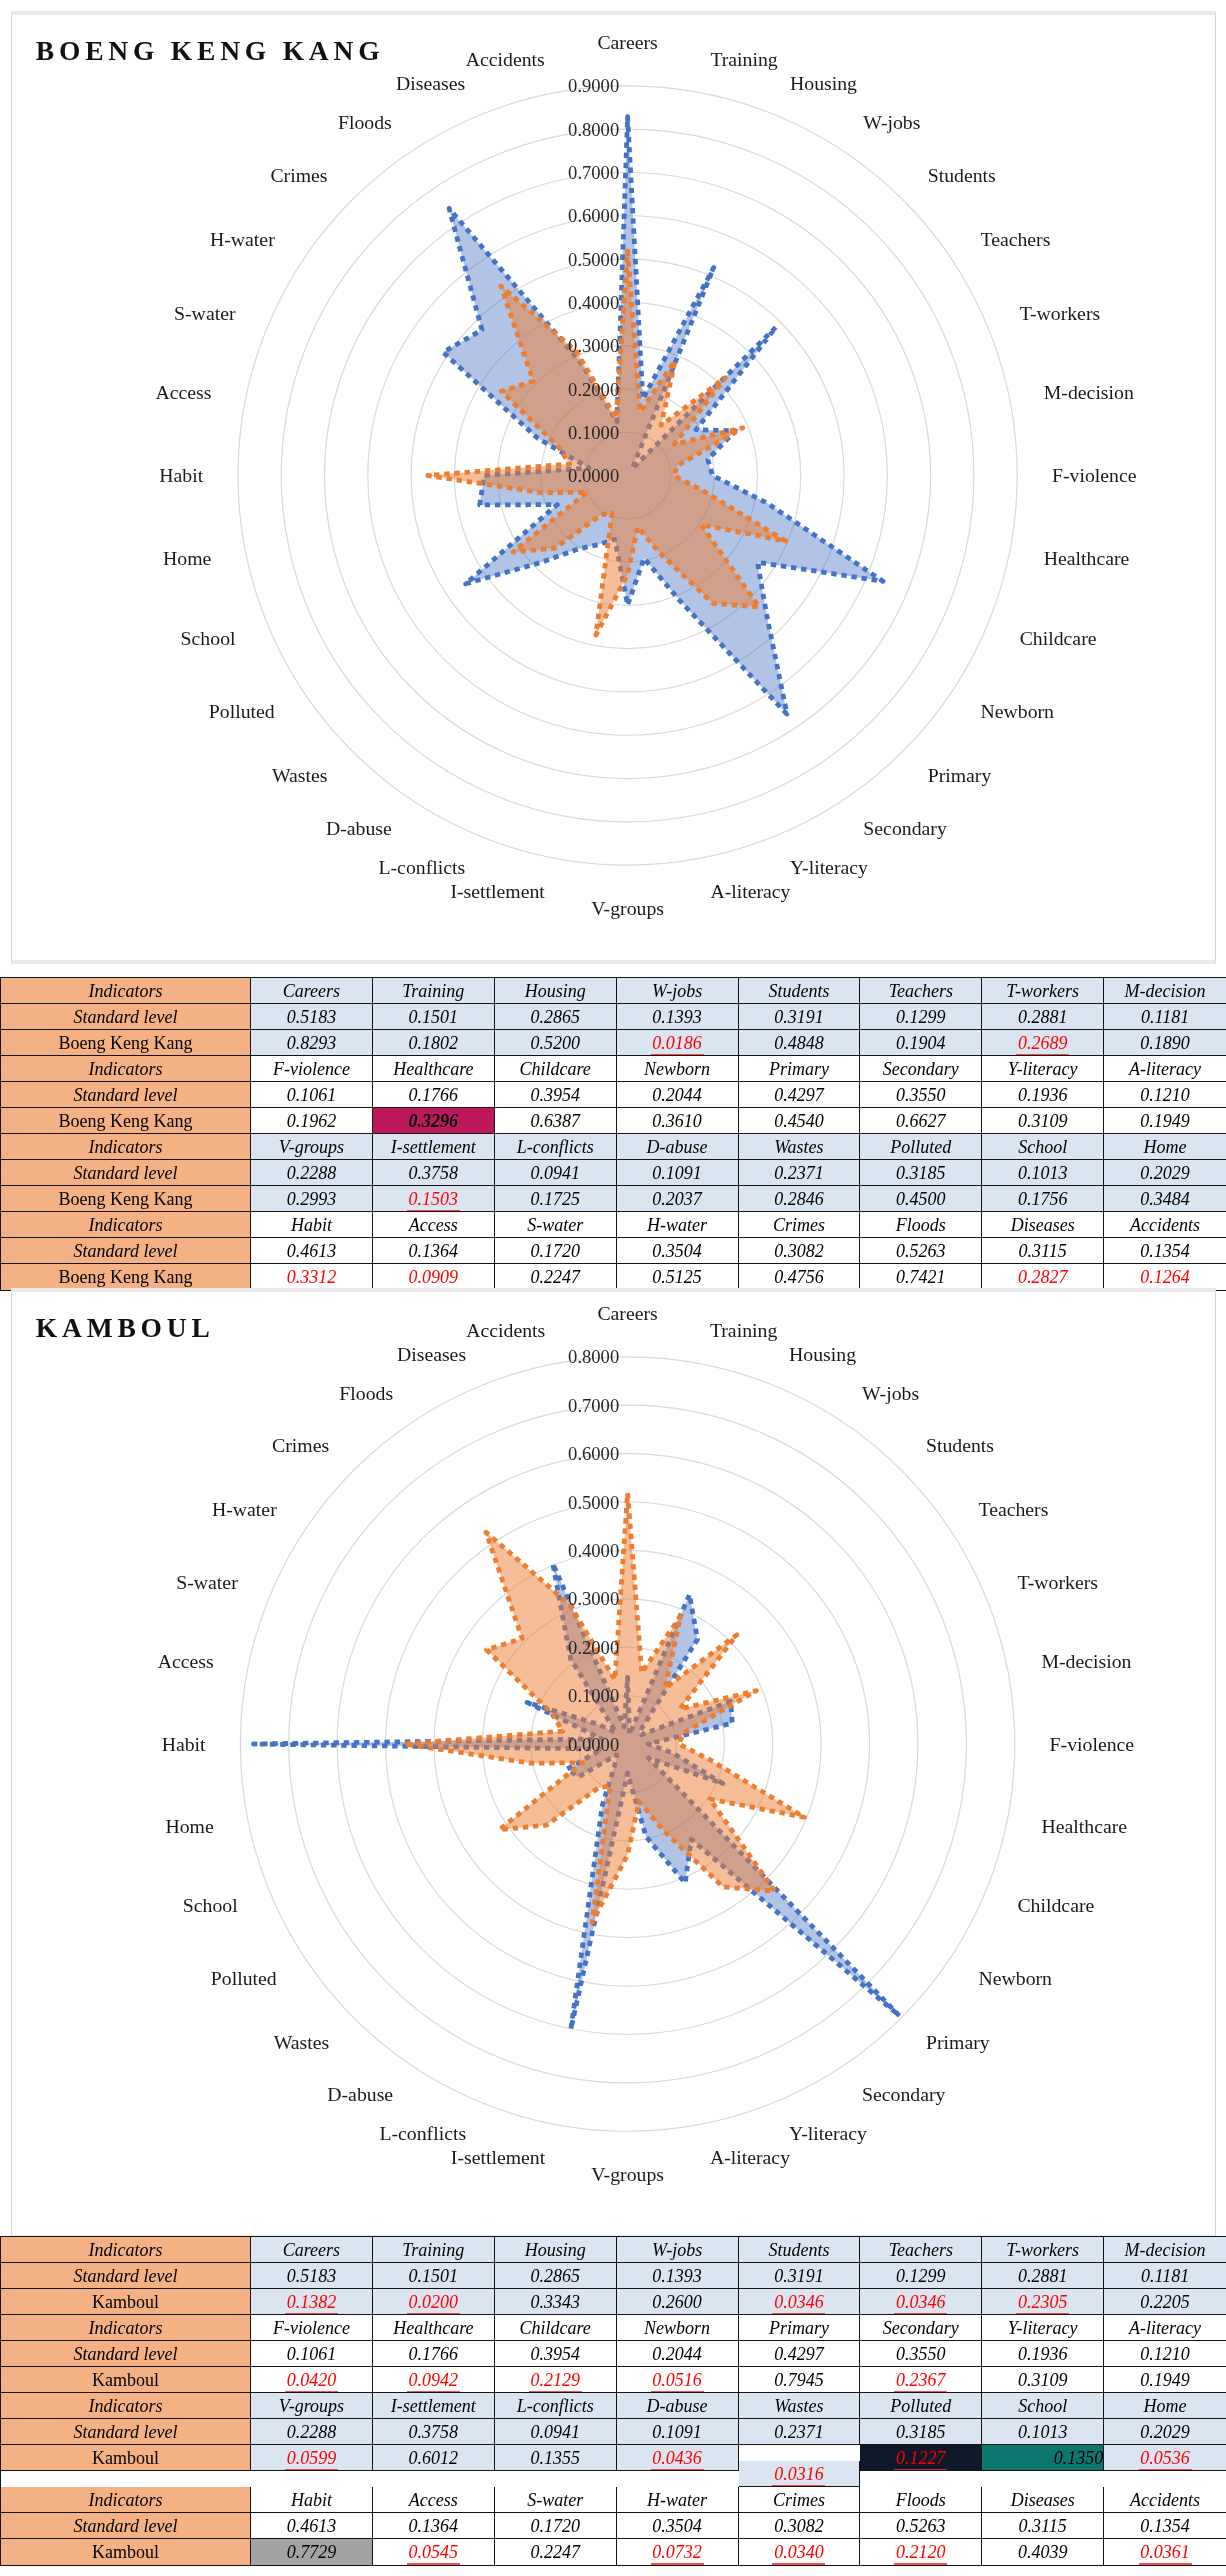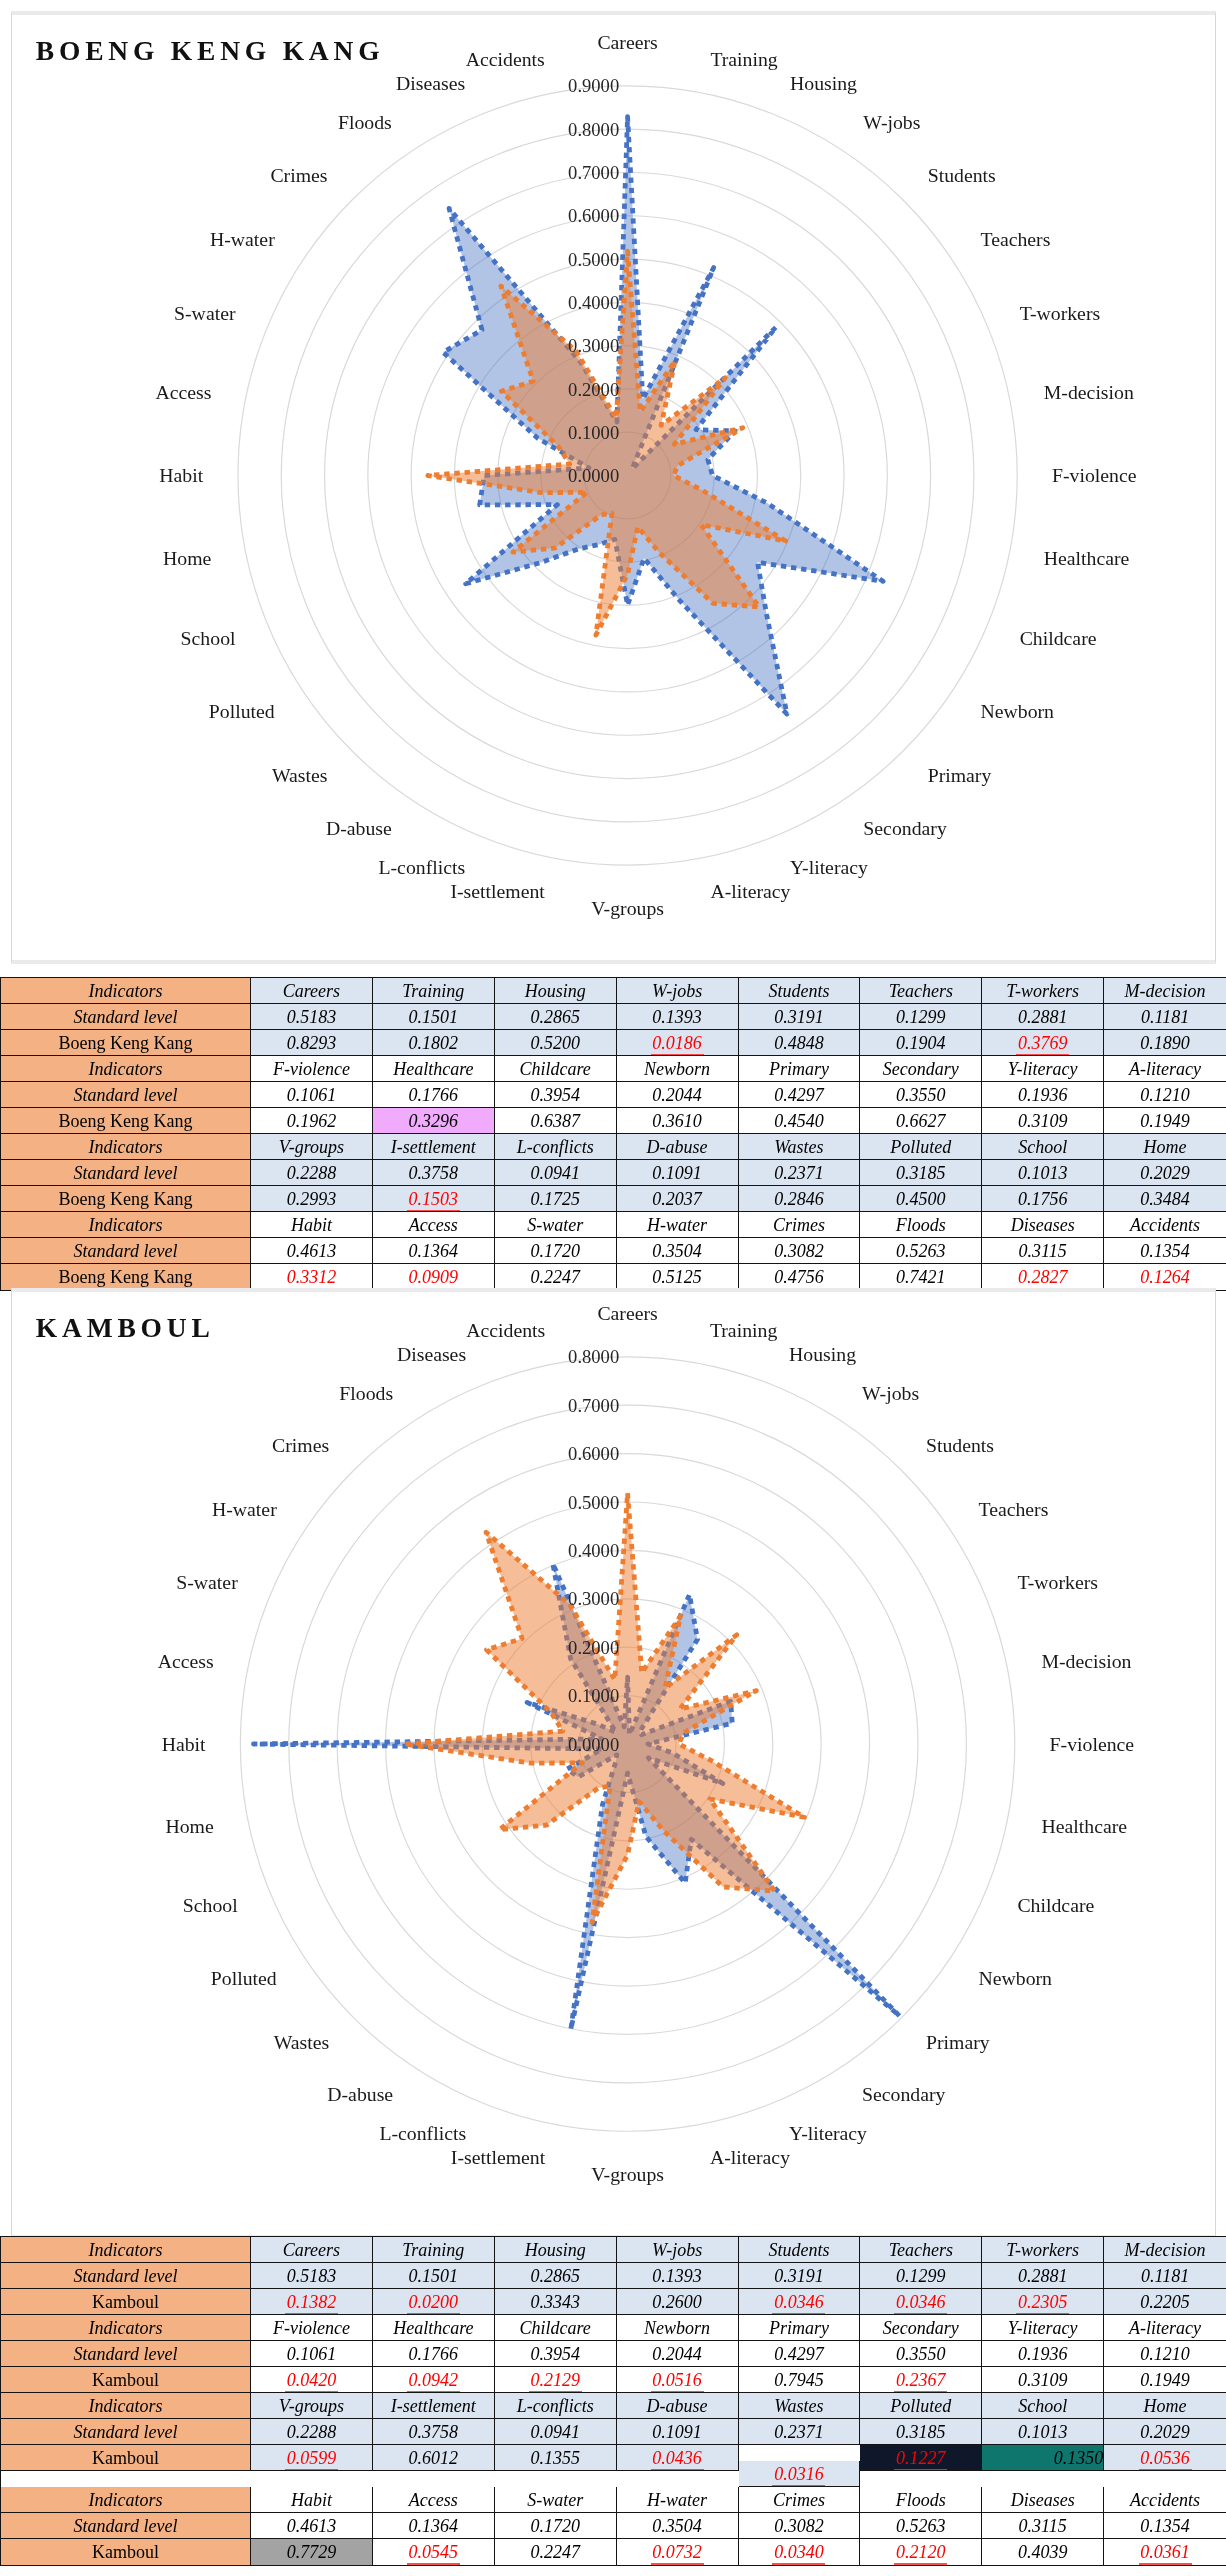--- a/index.html
+++ b/index.html
@@ -118,7 +118,7 @@
       <div class="cell italic" style="background: rgb(219, 229, 241);"><span class="redval">0.0186</span></div>
       <div class="cell italic" style="background: rgb(219, 229, 241);">0.4848</div>
       <div class="cell italic" style="background: rgb(219, 229, 241);">0.1904</div>
-      <div class="cell italic" style="background: rgb(219, 229, 241);"><span class="redval">0.3769</span></div>
+      <div class="cell italic" style="background: rgb(219, 229, 241);"><span class="redval">0.2689</span></div>
       <div class="cell italic lastcol" style="background: rgb(219, 229, 241);">0.1890</div>
       <div class="cell italic" style="background: rgb(244, 177, 131);">Indicators</div>
       <div class="cell italic" style="background: rgb(255, 255, 255);">F-violence</div>

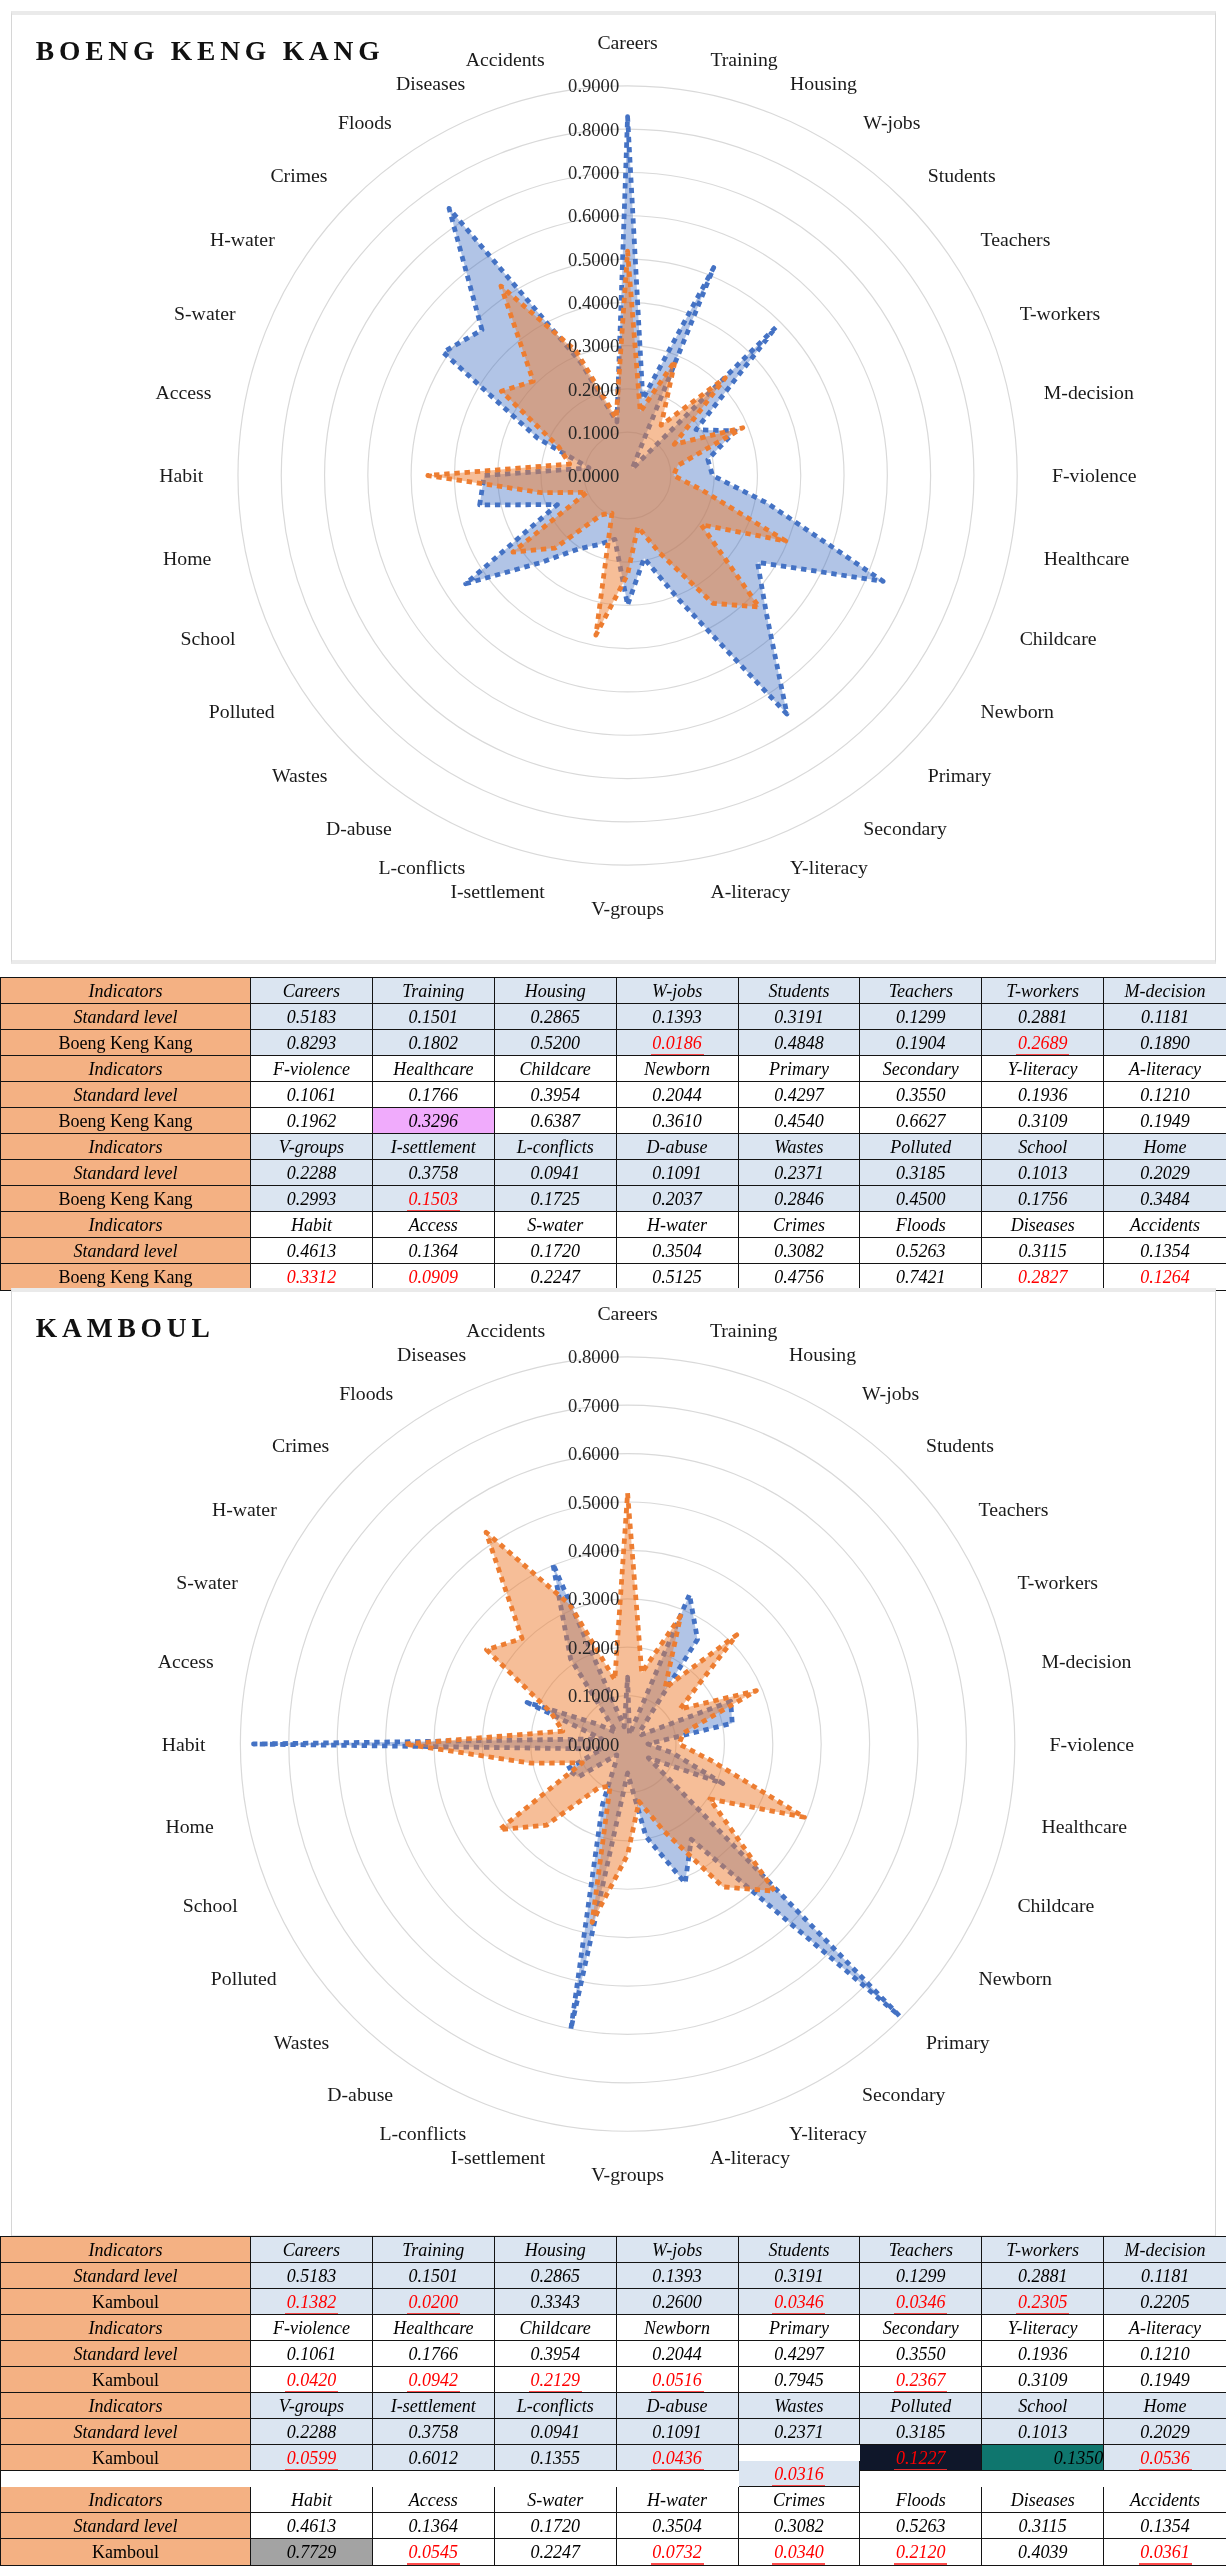--- a/index.html
+++ b/index.html
@@ -140,7 +140,7 @@
       <div class="cell italic lastcol" style="background: rgb(255, 255, 255);">0.1210</div>
       <div class="cell" style="background: rgb(244, 177, 131);">Boeng Keng Kang</div>
       <div class="cell italic" style="background: rgb(255, 255, 255);">0.1962</div>
-      <div class="cell italic" style="background: #f0abfc;">0.3296</div>
+      <div class="cell italic" style="background: #be185d; font-weight: bold;">0.3296</div>
       <div class="cell italic" style="background: rgb(255, 255, 255);">0.6387</div>
       <div class="cell italic" style="background: rgb(255, 255, 255);">0.3610</div>
       <div class="cell italic" style="background: rgb(255, 255, 255);">0.4540</div>

